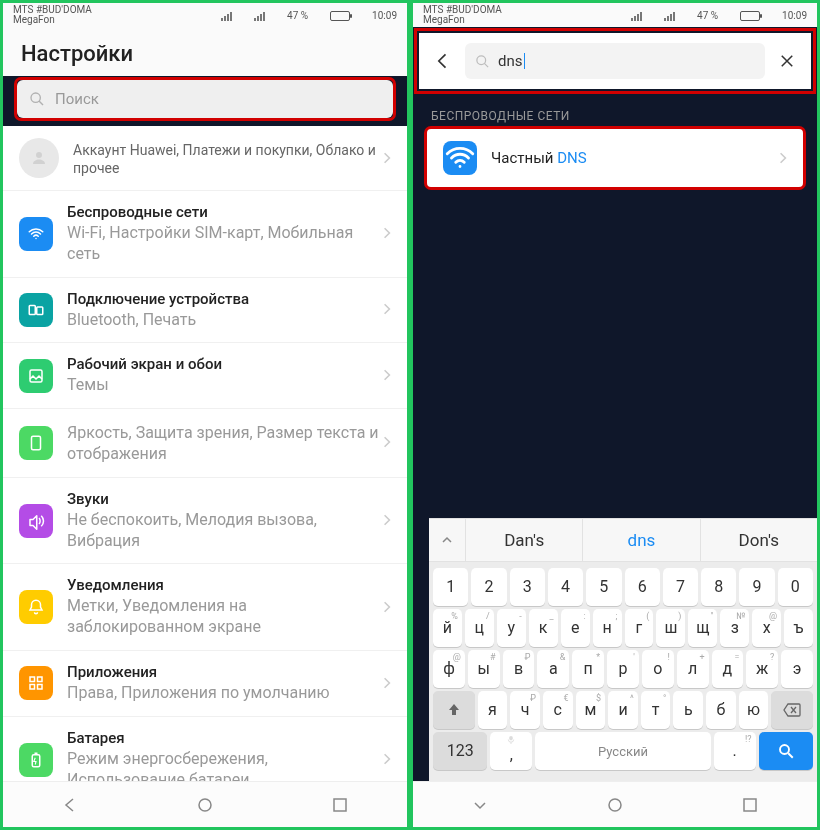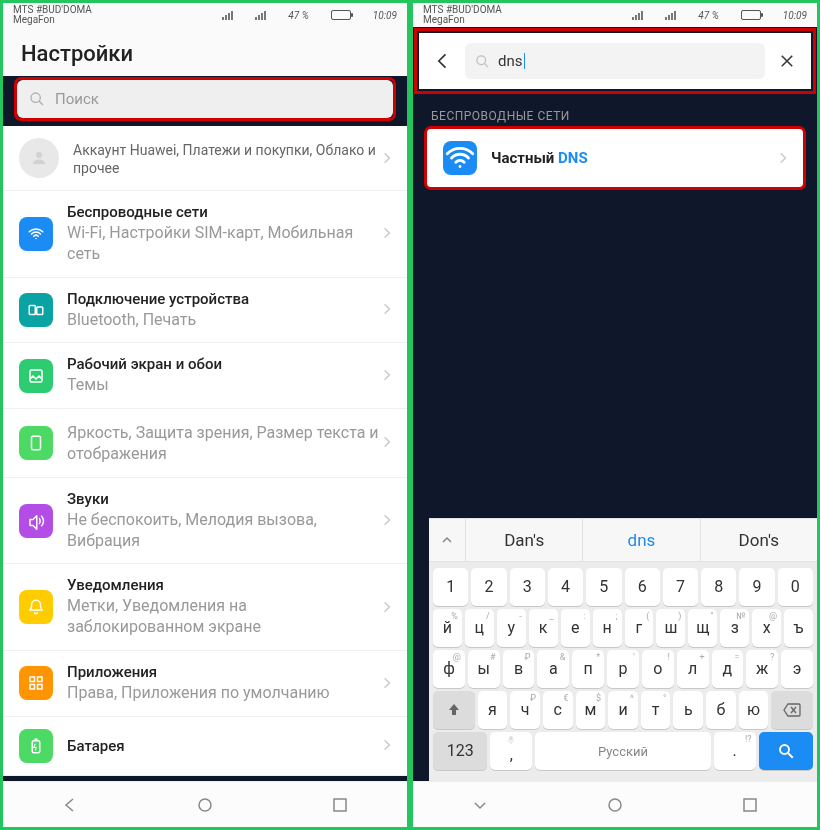--- a/index.html
+++ b/index.html
@@ -16,7 +16,7 @@
   
   .statusbar { display: flex; align-items: center; justify-content: space-between; height: 24px; padding: 0 10px; font-size: 10px; color: #555; background: #fafafa; }
   .statusbar .left { display: flex; flex-direction: column; line-height: 1; }
-  .statusbar .right { display: flex; align-items: flex-start; gap: 22px; font-style: italic; }
+  .statusbar .right { display: flex; align-items: flex-end; gap: 22px; }
   .sig { display: inline-flex; align-items: flex-end; gap: 1px; height: 10px; }
   .sig span { width: 2px; background: #777; display: inline-block; }
   .sig span:nth-child(1){height:3px}.sig span:nth-child(2){height:5px}.sig span:nth-child(3){height:7px}.sig span:nth-child(4){height:9px}

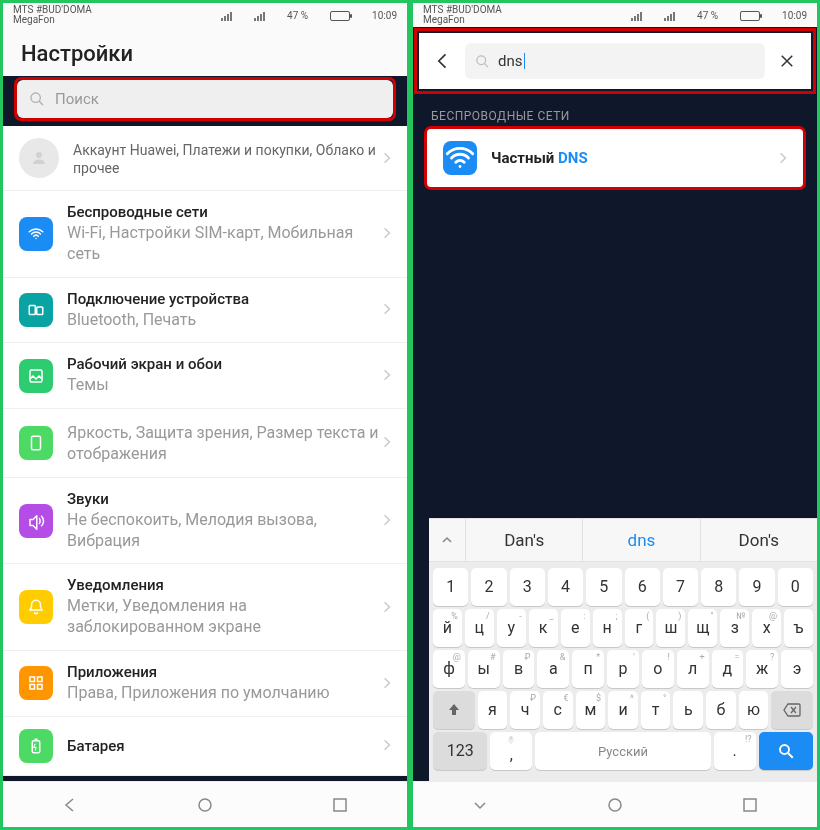--- a/index.html
+++ b/index.html
@@ -67,7 +67,7 @@
   .highlight2 { outline: 3px solid #d10000; outline-offset: 2px; }
 
   .sectionhdr { font-size: 12px; color: #999; padding: 14px 18px 6px; letter-spacing: .5px; }
-  .result-row { display:flex; align-items:center; background:#fff; padding:12px 16px;font-weight:bold; }
+  .result-row { display:flex; align-items:center; background:#fff; padding:12px 16px; }
   .result-row .ico { width:34px;height:34px;border-radius:8px;display:flex;align-items:center;justify-content:center;margin-right:14px; }
   .result-row .lbl { flex:1; font-size:15px; color:#222; }
   .result-row .lbl .hl { color:#1b8cf3; }

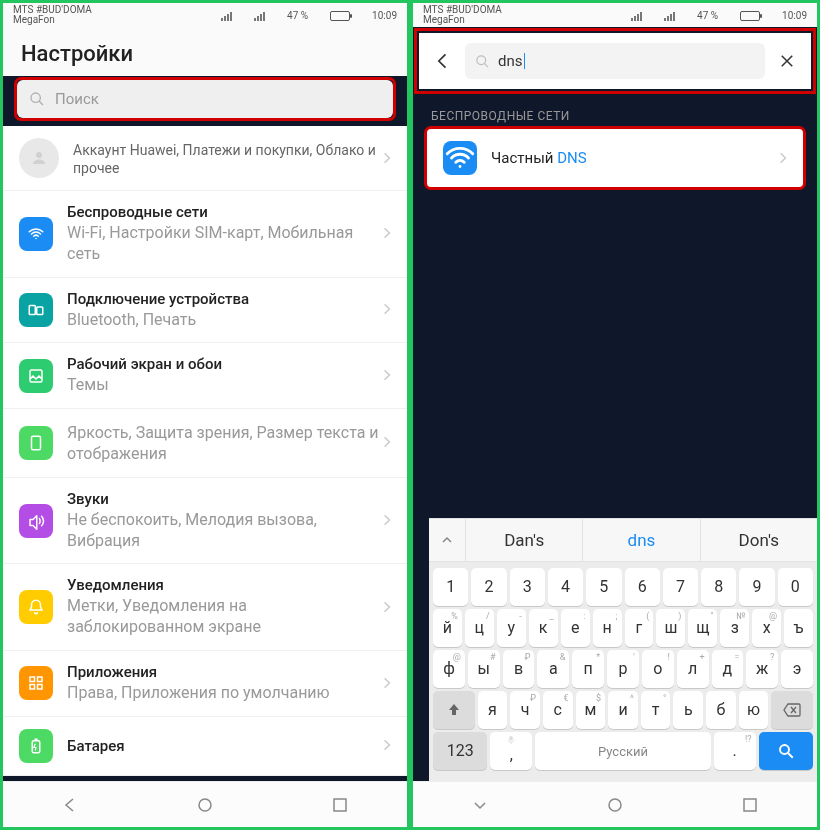--- a/index.html
+++ b/index.html
@@ -262,6 +262,7 @@
         </div>
     <div class="txt">
       <div class="ttl">Батарея</div>
+      <div class="sub">Режим энергосбережения, Использование батареи</div>
     </div>
     <div class="chev"><svg viewBox="0 0 10 14">
             <path d="M2 1l6 6-6 6"></path>

